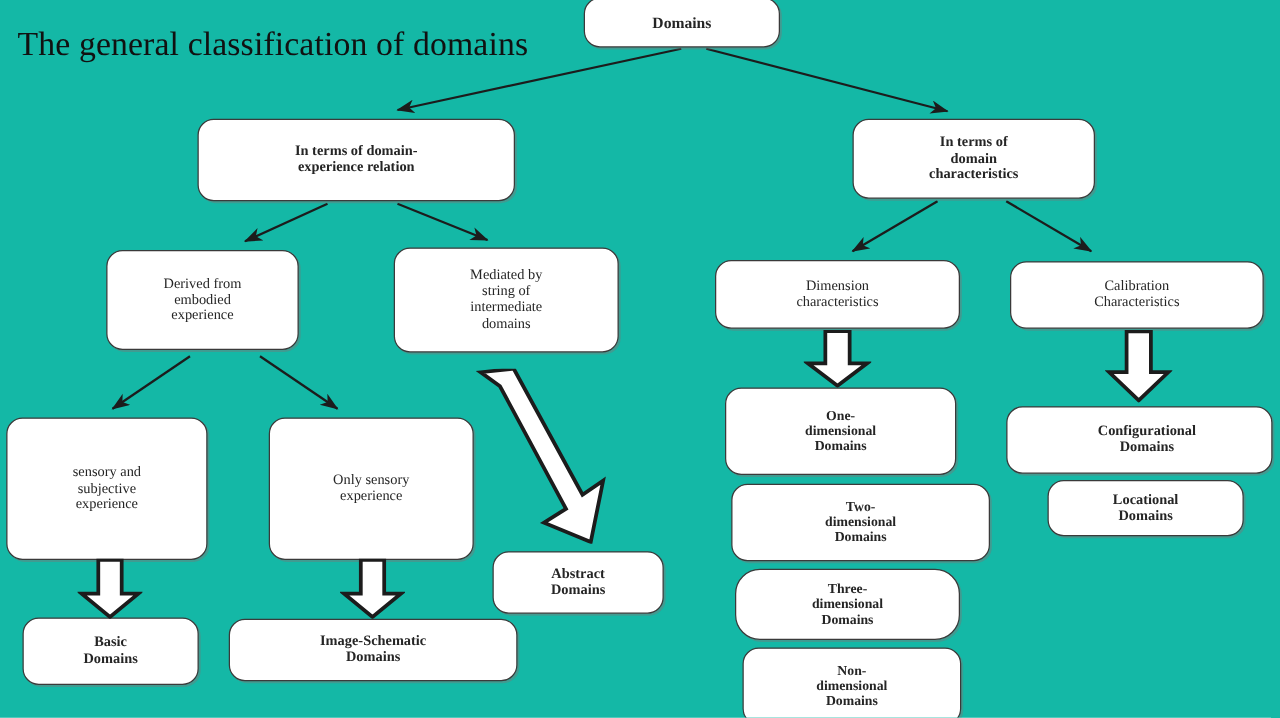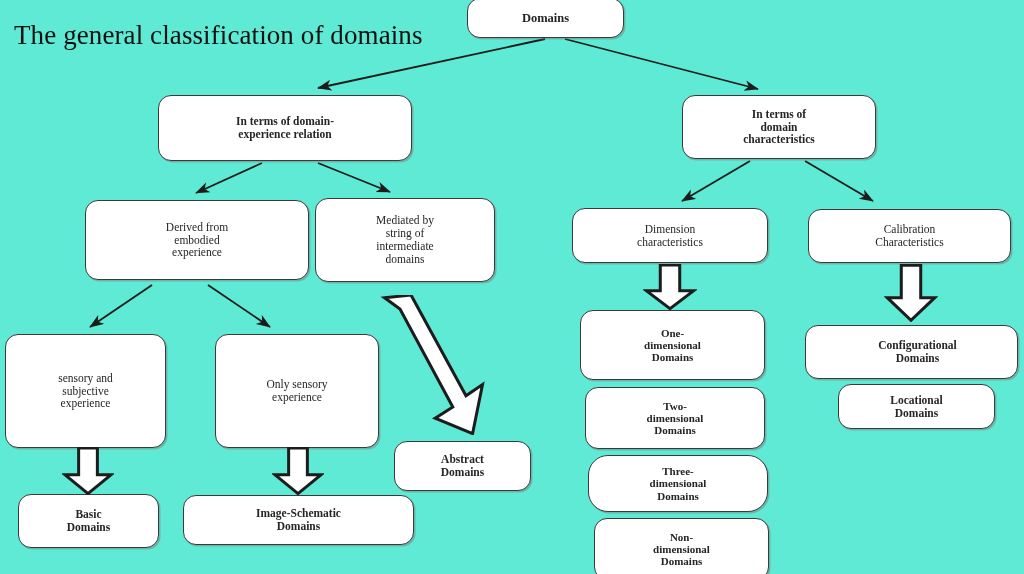--- a/index.html
+++ b/index.html
@@ -9,7 +9,7 @@
     font-family:"Liberation Serif", serif;
     overflow:hidden;
   }
-  #stage{position:relative;width:1024px;height:574px;overflow:hidden;background:#5eead4;}
+  #stage{position:relative;width:1024px;height:574px;overflow:hidden;background:#14b8a6;}
 
   #edges{position:absolute;left:0;top:0;width:1024px;height:574px;pointer-events:none;}
 

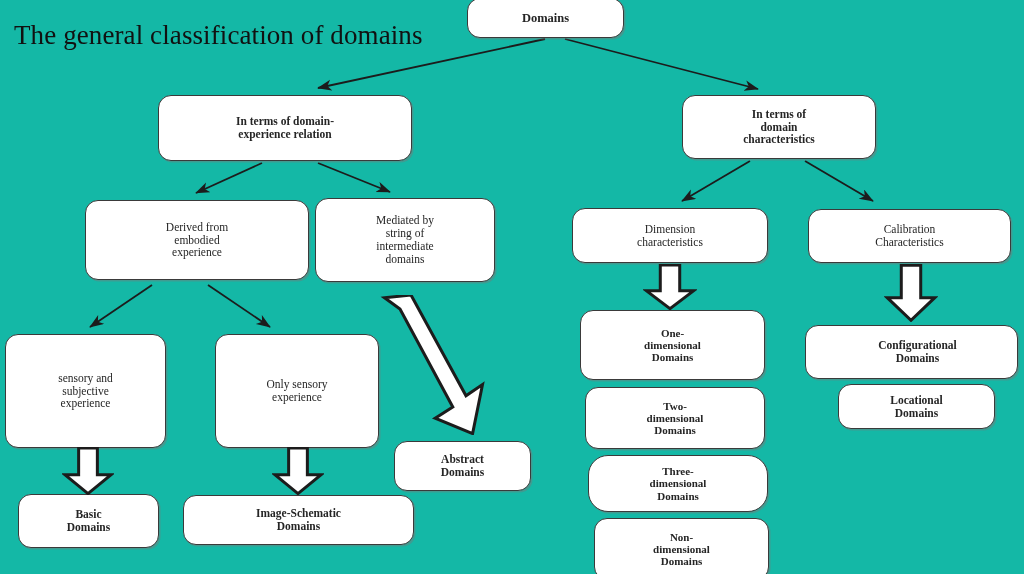--- a/index.html
+++ b/index.html
@@ -89,7 +89,7 @@
       <div class="node semi fs11" style="left: 682px; top: 95px; width: 194px; height: 64px;">
         <span class="lbl">In terms of<br>domain<br>characteristics</span>
       </div>
-      <div class="node norm fs11" style="left: 85px; top: 200px; width: 224px; height: 80px;">
+      <div class="node norm fs11" style="left: 85px; top: 200px; width: 154px; height: 80px;">
         <span class="lbl">Derived from<br>embodied<br>experience</span>
       </div>
       <div class="node norm fs11" style="left: 315px; top: 198px; width: 180px; height: 84px;">

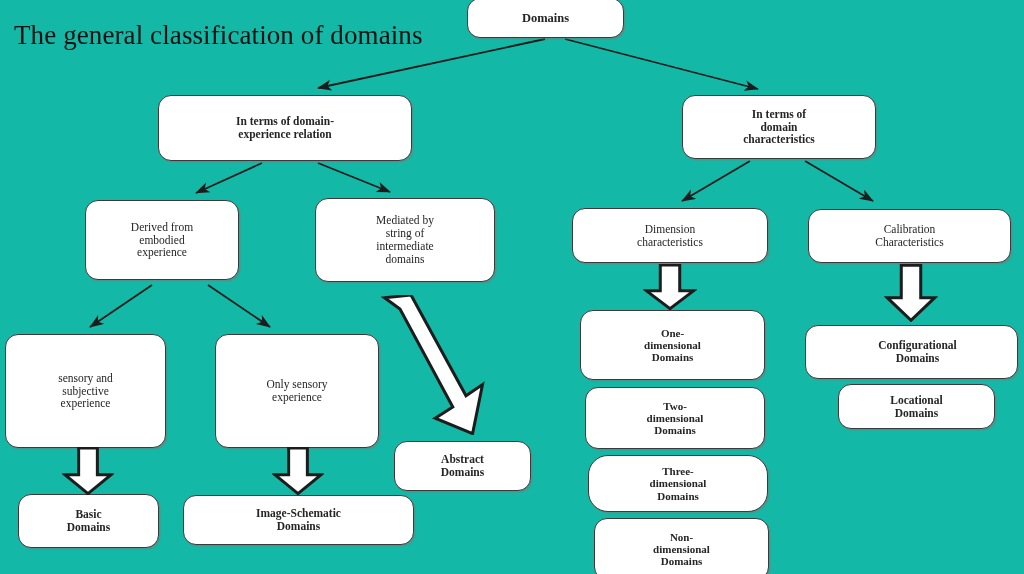--- a/index.html
+++ b/index.html
@@ -119,7 +119,7 @@
       <div class="node bold fs10" style="left: 580px; top: 310px; width: 185px; height: 70px;">
         <span class="lbl">One-<br>dimensional<br>Domains</span>
       </div>
-      <div class="node bold fs10" style="left: 585px; top: 387px; width: 180px; height: 62px;">
+      <div class="node bold fs10" style="left: 585px; top: 387px; width: 207px; height: 62px;">
         <span class="lbl">Two-<br>dimensional<br>Domains</span>
       </div>
       <div class="node bold fs10" style="left: 588px; top: 455px; width: 180px; height: 57px; border-radius: 20px;">

